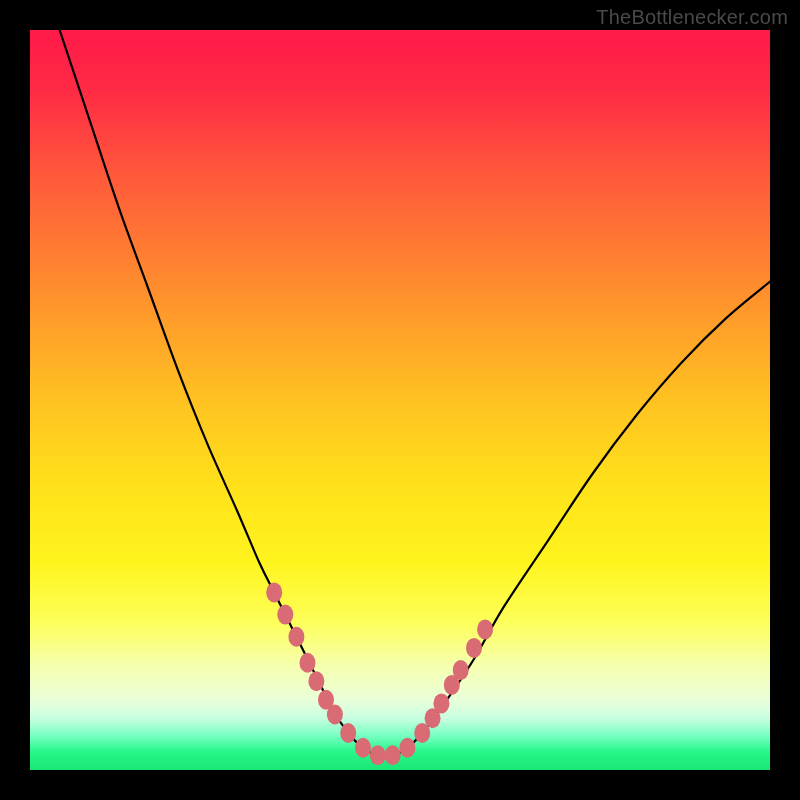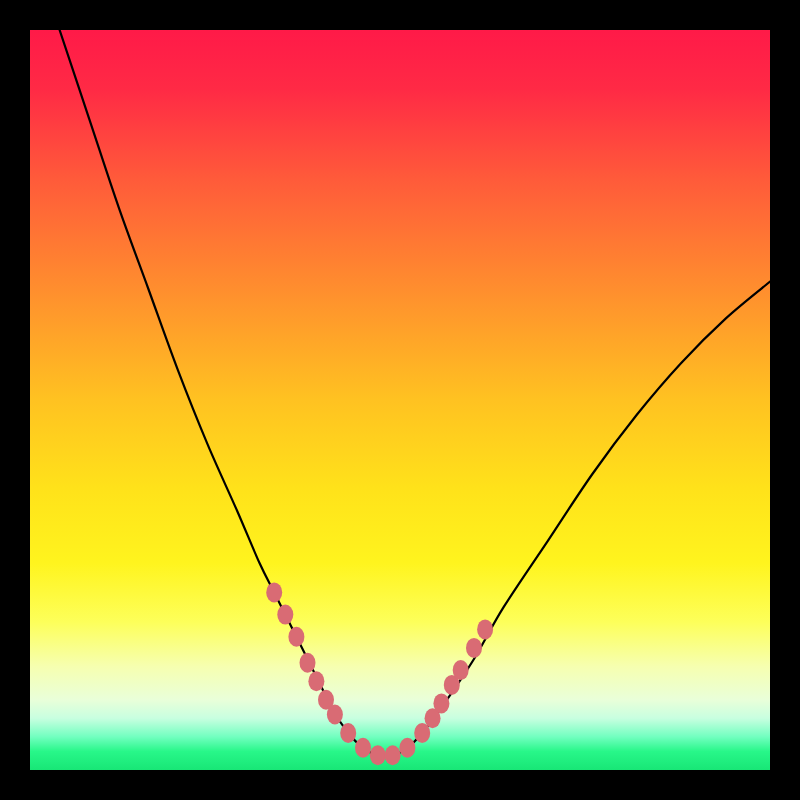--- a/index.html
+++ b/index.html
@@ -62,6 +62,7 @@
 
 <div class="stage">
 
+  <div class="watermark">TheBottlenecker.com</div>
 
   <div class="plot-area">
 

